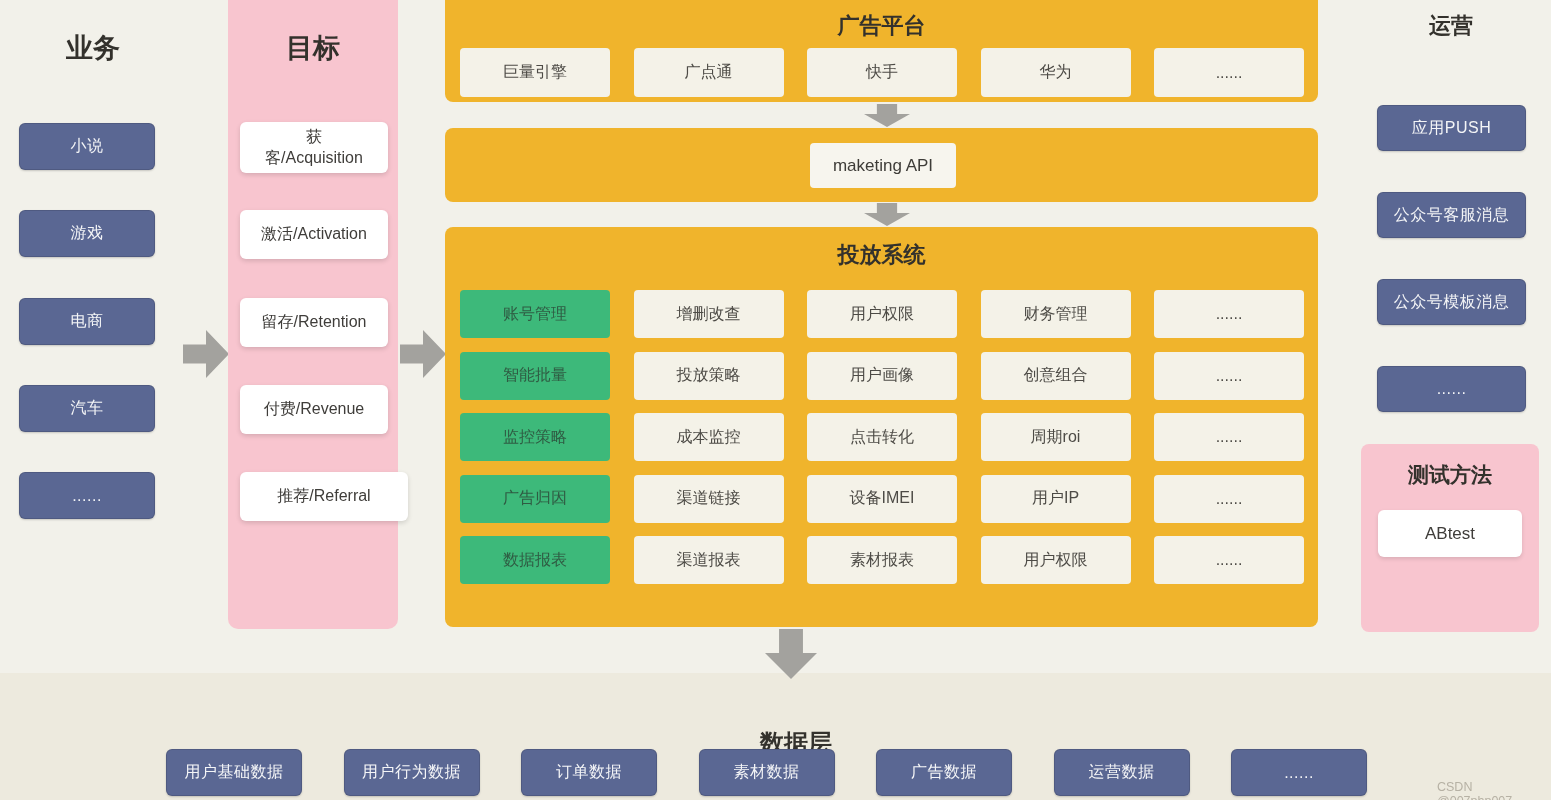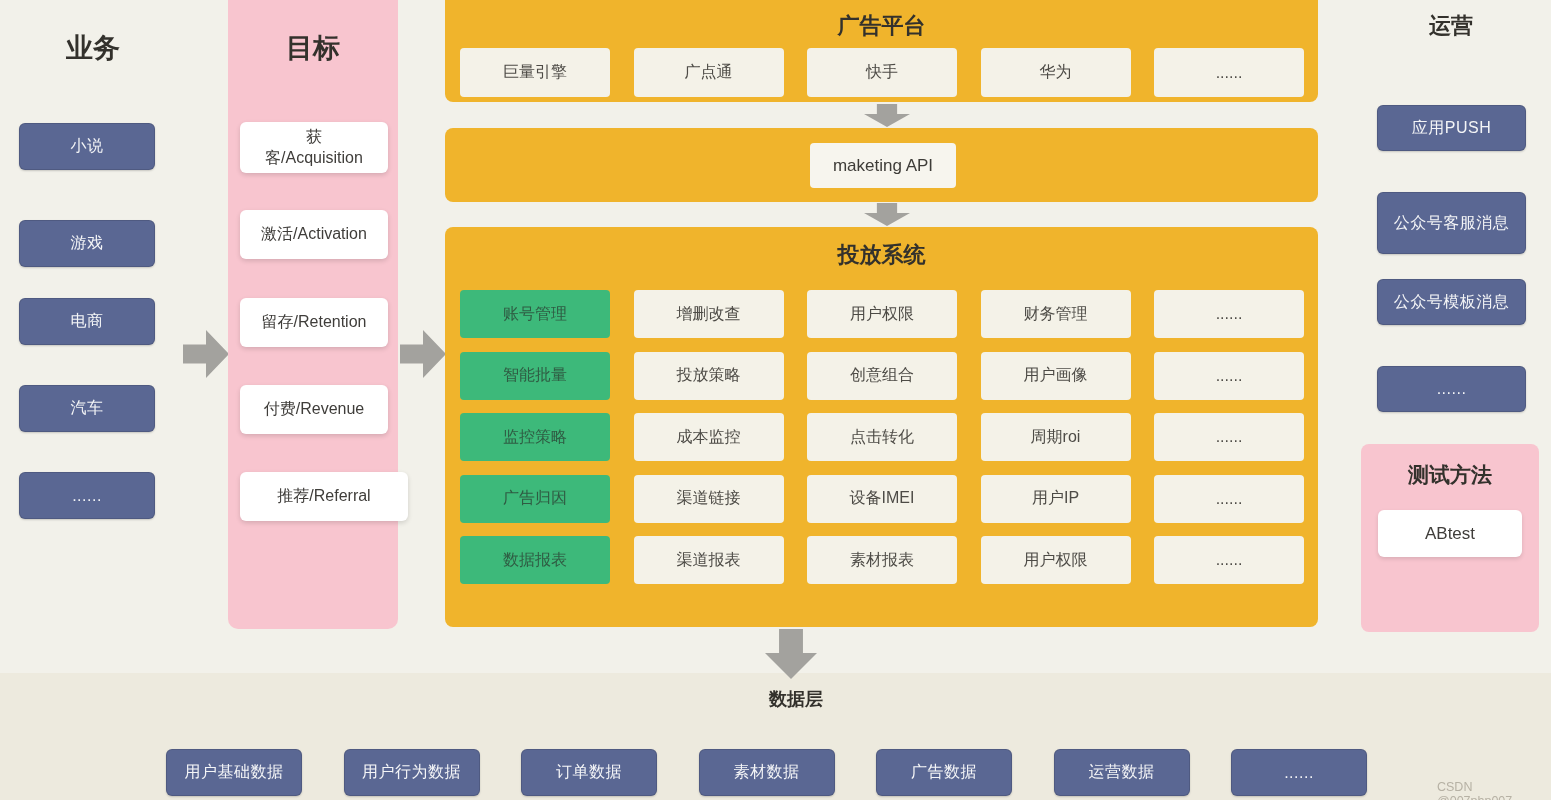--- a/index.html
+++ b/index.html
@@ -181,7 +181,7 @@
 
   <div class="hdr hdr-md" style="left:1451px; top:11px;">运营</div>
   <div class="blue-btn" style="left:1377px; top:105px; width:149px; height:46px;">应用PUSH</div>
-  <div class="blue-btn" style="left:1377px; top:192px; width:149px; height:62px;">公众号客服消息</div>
+  <div class="blue-btn" style="left:1377px; top:192px; width:149px; height:46px;">公众号客服消息</div>
   <div class="blue-btn" style="left:1377px; top:279px; width:149px; height:46px;">公众号模板消息</div>
   <div class="blue-btn" style="left:1377px; top:366px; width:149px; height:46px;">......</div>
 

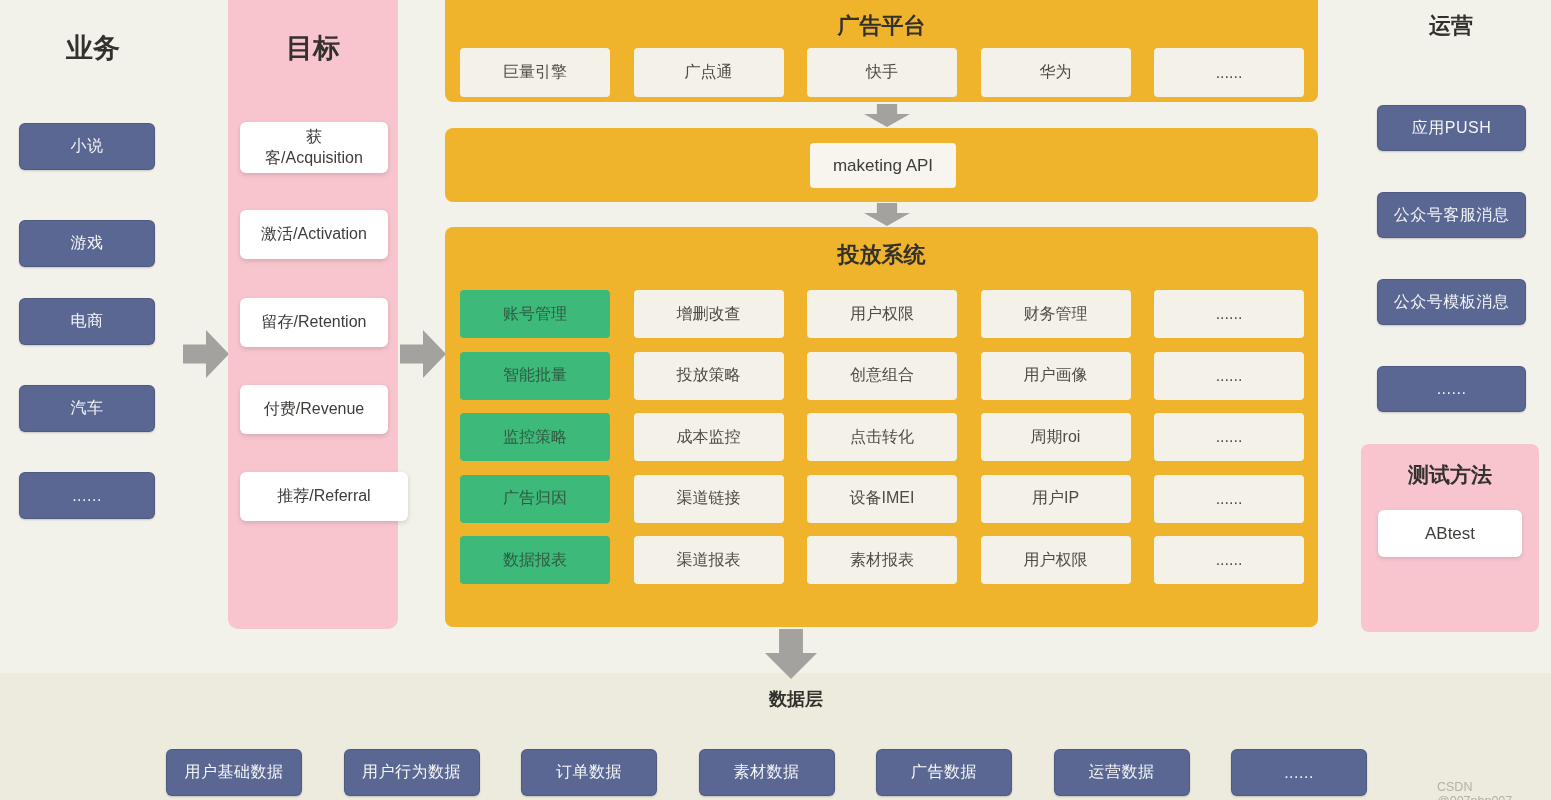--- a/index.html
+++ b/index.html
@@ -93,7 +93,7 @@
 
   <div class="hdr hdr-lg" style="left:93px; top:30px;">业务</div>
   <div class="blue-btn" style="left:19px; top:123px;">小说</div>
-  <div class="blue-btn" style="left:19px; top:220px;">游戏</div>
+  <div class="blue-btn" style="left:19px; top:210px;">游戏</div>
   <div class="blue-btn" style="left:19px; top:298px;">电商</div>
   <div class="blue-btn" style="left:19px; top:385px;">汽车</div>
   <div class="blue-btn" style="left:19px; top:472px;">......</div>

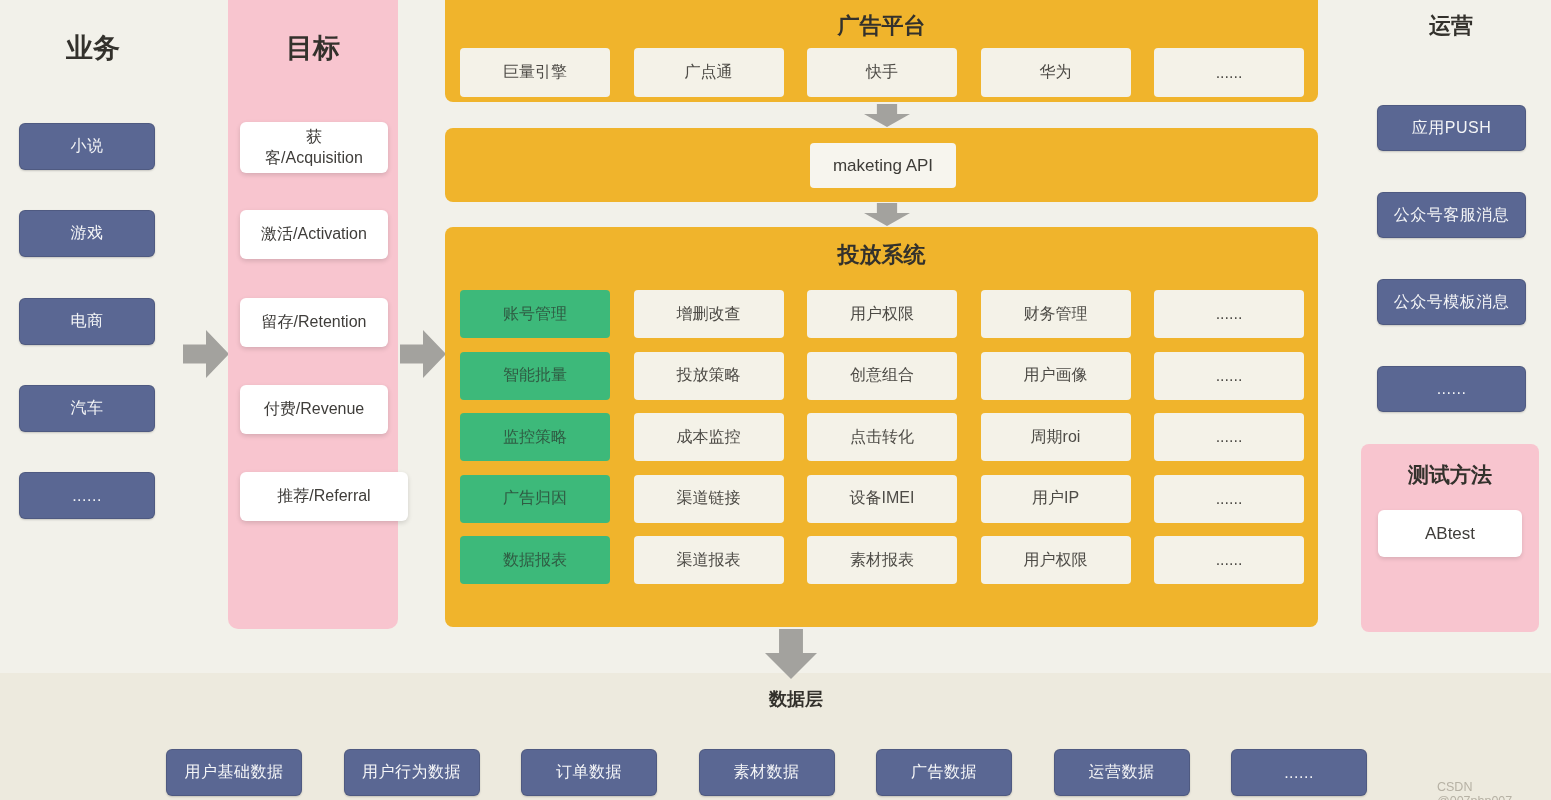--- a/index.html
+++ b/index.html
@@ -142,8 +142,8 @@
 
       <div class="cream-btn cell green-btn">智能批量</div>
       <div class="cream-btn cell">投放策略</div>
+      <div class="cream-btn cell">用户画像</div>
       <div class="cream-btn cell">创意组合</div>
-      <div class="cream-btn cell">用户画像</div>
       <div class="cream-btn cell">......</div>
 
       <div class="cream-btn cell green-btn">监控策略</div>

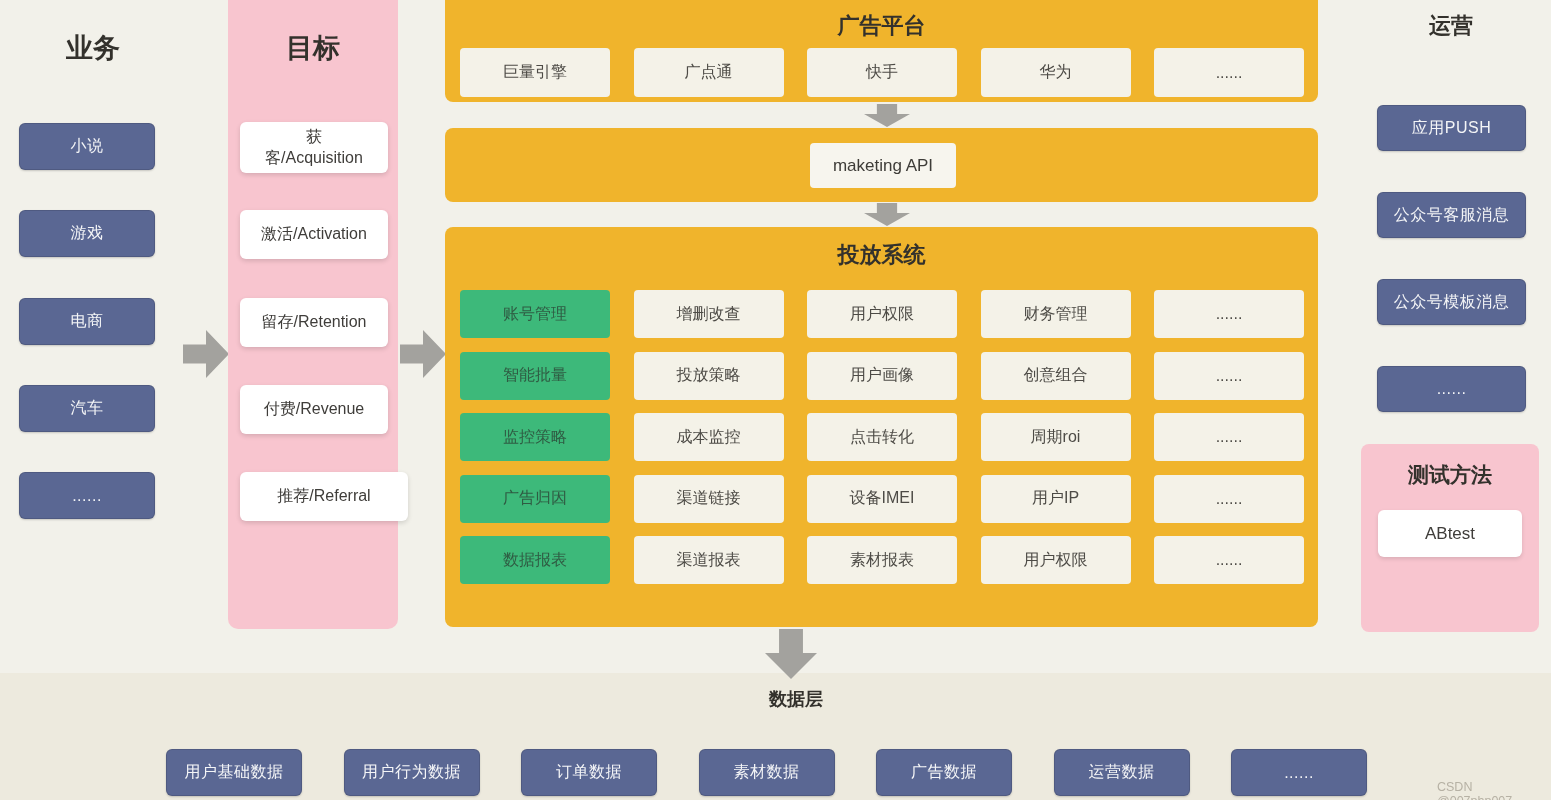--- a/index.html
+++ b/index.html
@@ -14,7 +14,7 @@
   .hdr { position:absolute; font-weight:bold; color:#33312c; transform:translateX(-50%); white-space:nowrap; }
   .hdr-lg { font-size:27px; }
   .hdr-md { font-size:22px; }
-  .hdr-sm { font-size:18px; }
+  .hdr-sm { font-size:24px;margin-top:40px; }
 
   .blue-btn {
     position:absolute; width:136px; height:47px;

